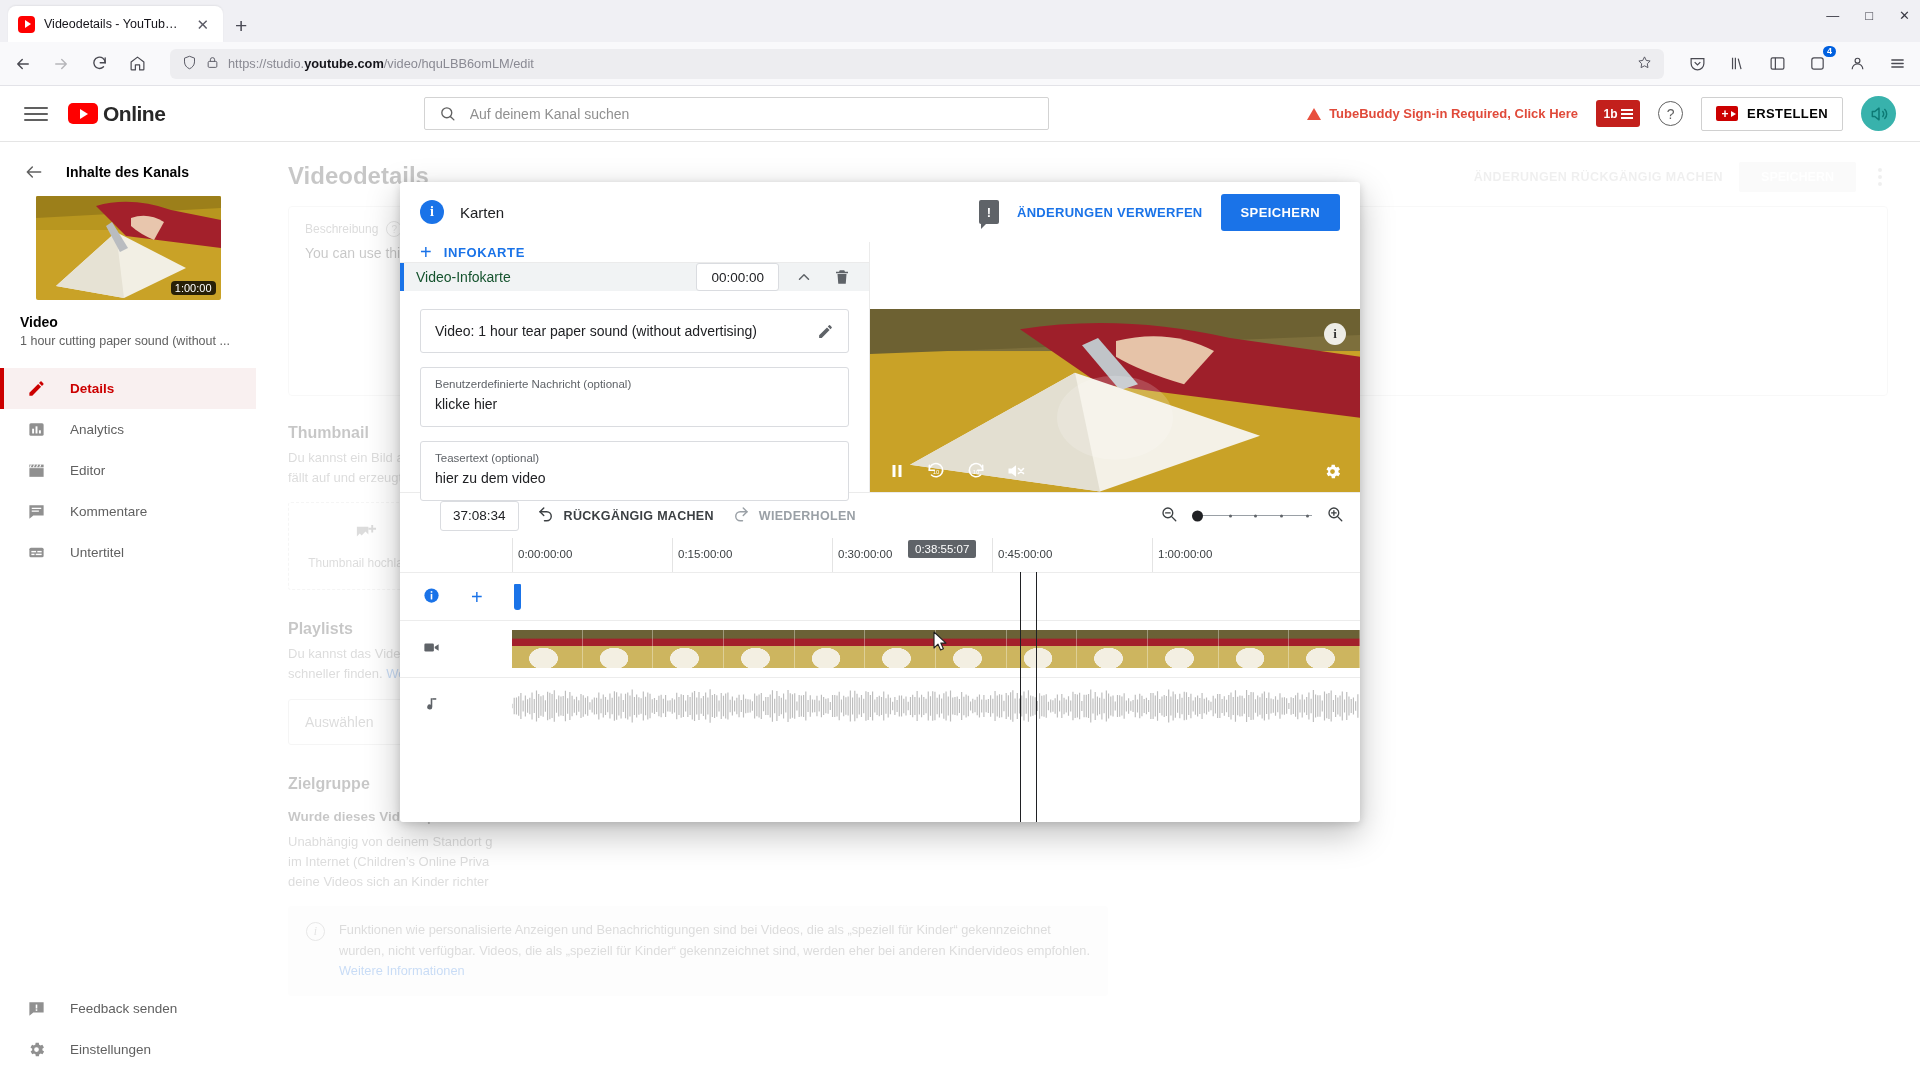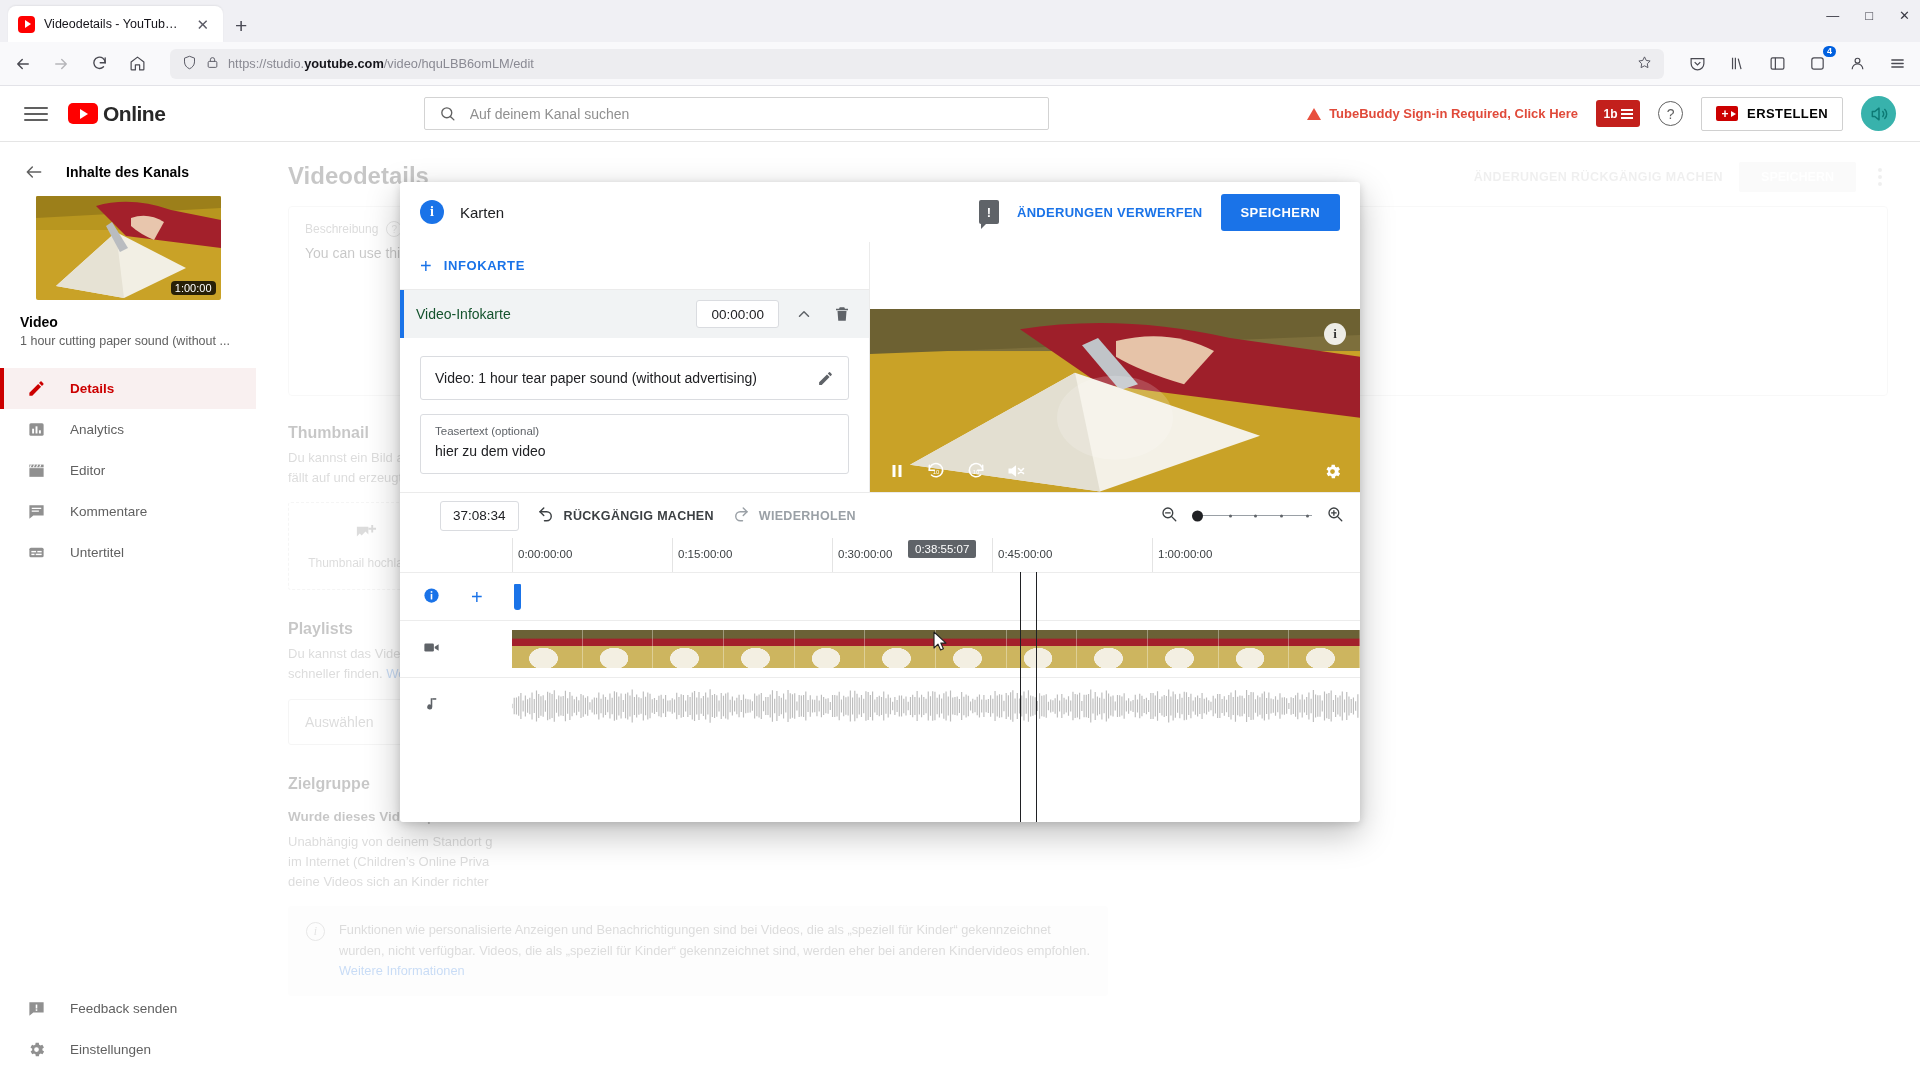--- a/index.html
+++ b/index.html
@@ -654,6 +654,10 @@
                     <path d="M3 17.3V21h3.7L17.8 9.9l-3.7-3.7L3 17.3zM20.7 7a1 1 0 000-1.4l-2.3-2.3a1 1 0 00-1.4 0l-1.8 1.8 3.7 3.7L20.7 7z"></path>
                   </svg>
               </span>
+            </div>
+            <div class="fld multi">
+              <div class="sub">Benutzerdefinierte Nachricht (optional)</div>
+              <div class="val">klicke hier</div>
             </div>
             <div class="fld multi">
               <div class="sub">Teasertext (optional)</div>

